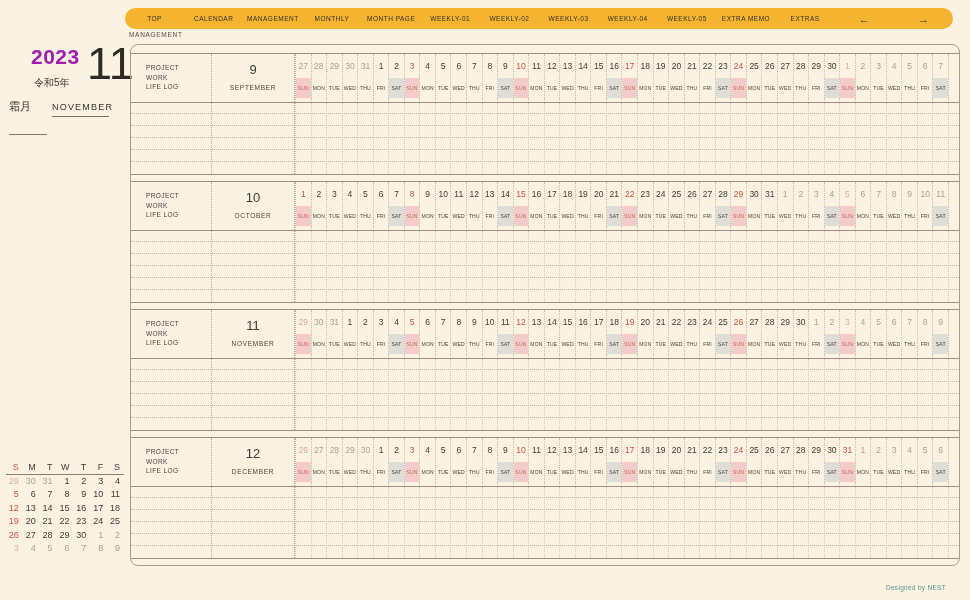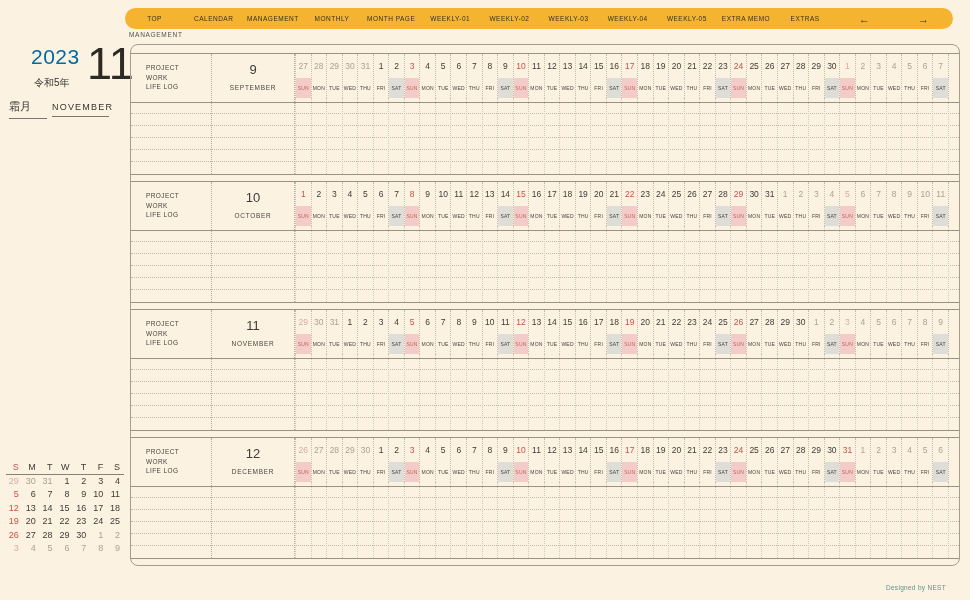--- a/index.html
+++ b/index.html
@@ -21,7 +21,7 @@
   .breadcrumb{position:absolute;left:129px;top:31px;font-size:6.5px;letter-spacing:.7px;color:#55504a;}
 
   
-  .year{position:absolute;left:31px;top:45px;font-size:21px;letter-spacing:.5px;color:#0369a1;}
+  .year{position:absolute;left:31px;top:45px;font-size:21px;letter-spacing:.5px;color:#a21caf;font-weight:bold;}
   .era{position:absolute;left:34px;top:76px;font-size:10px;color:#36332c;}
   .bignum{position:absolute;left:87px;top:39px;font-size:45px;line-height:50px;color:#2d2a24;}
   .jp{position:absolute;left:9px;top:99px;width:38px;font-size:11px;color:#36332c;

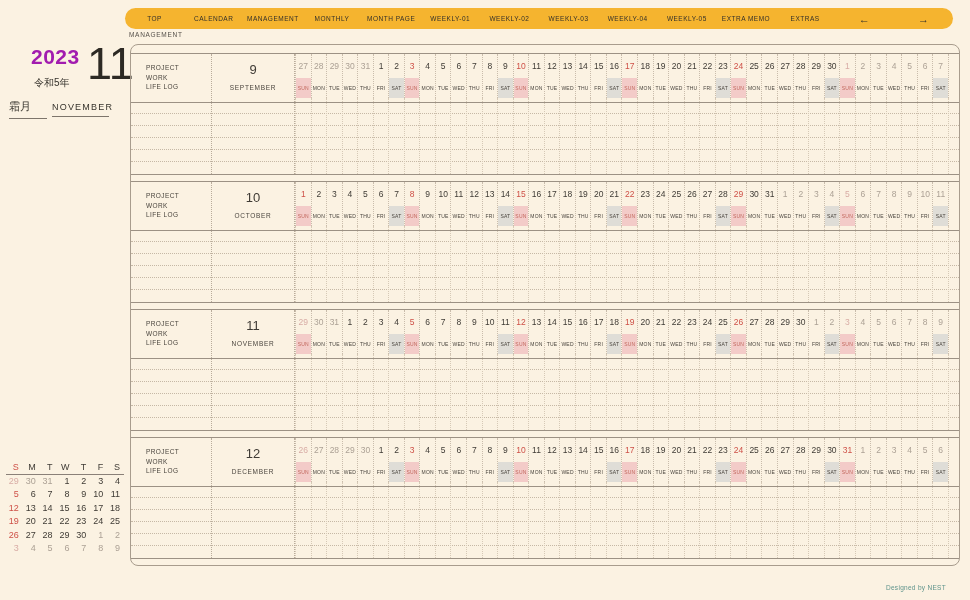--- a/index.html
+++ b/index.html
@@ -25,7 +25,7 @@
   .era{position:absolute;left:34px;top:76px;font-size:10px;color:#36332c;}
   .bignum{position:absolute;left:87px;top:39px;font-size:45px;line-height:50px;color:#2d2a24;}
   .jp{position:absolute;left:9px;top:99px;width:38px;font-size:11px;color:#36332c;
-      border-bottom:1px solid #7d756b;padding-bottom:4px;}
+      border-bottom:1px solid #7d756b;padding-bottom:20px;}
   .sidemonth{position:absolute;left:52px;top:102px;width:57px;font-size:9px;letter-spacing:1.2px;
       color:#36332c;border-bottom:1px solid #7d756b;padding-bottom:4px;}
 

